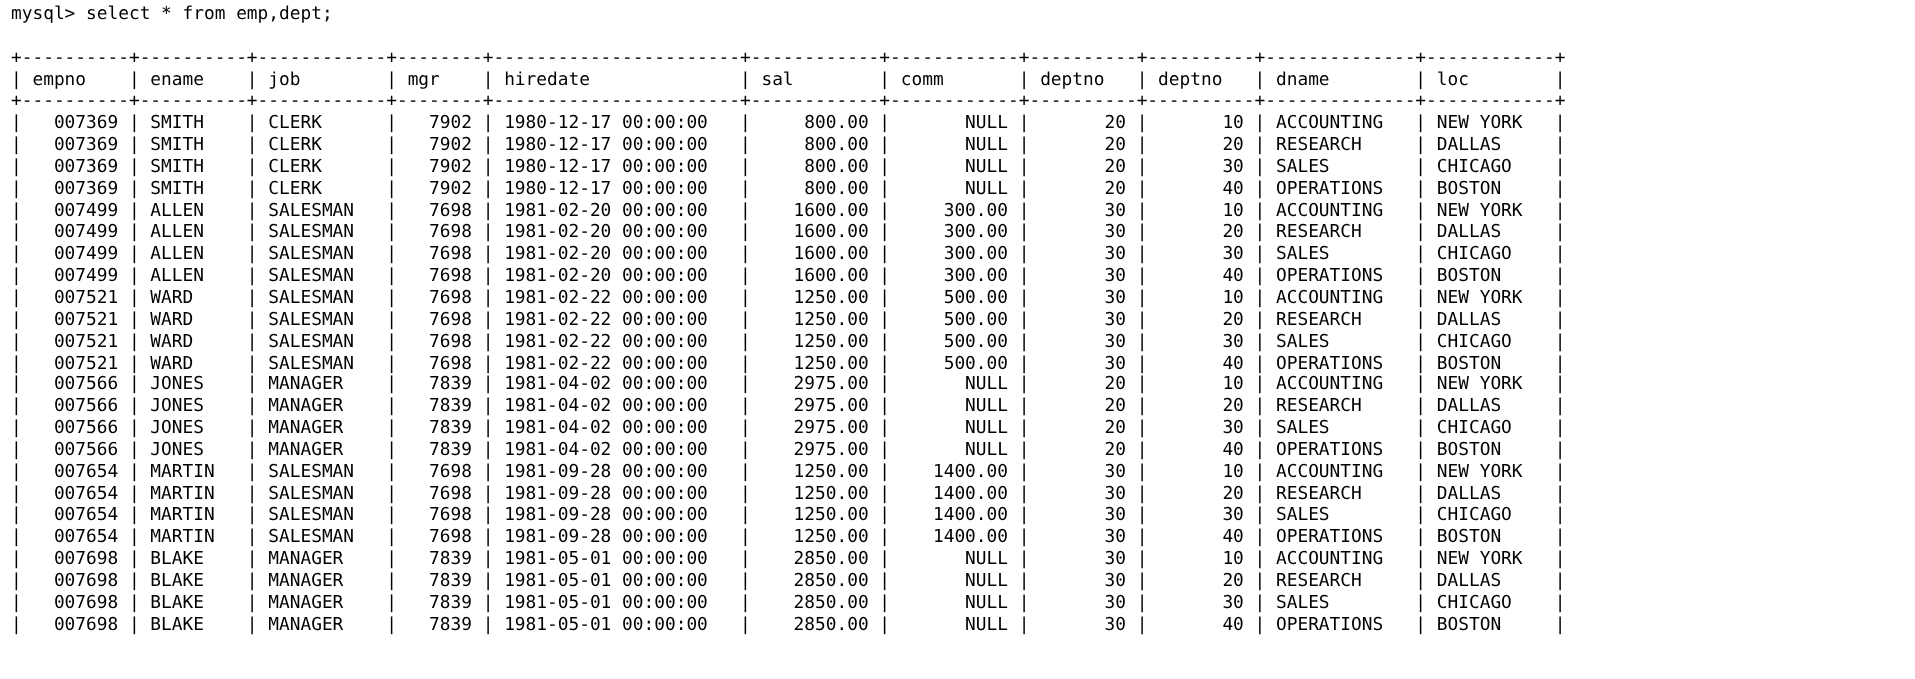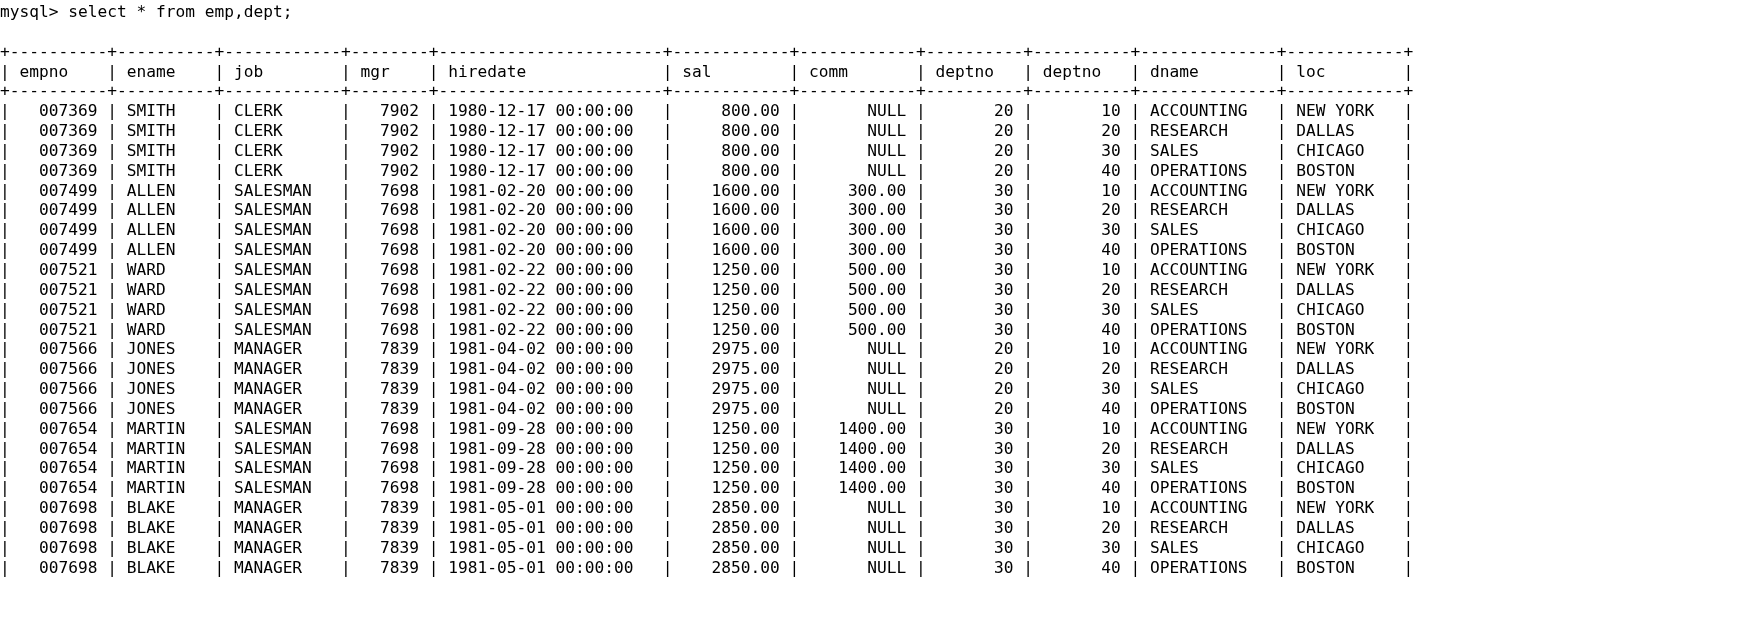--- a/index.html
+++ b/index.html
@@ -18,7 +18,7 @@
     height: 617px;
     background: #ffffff;
     color: #000000;
-    padding: 2px 0 0 0;
+    padding: 2px 0 0 10px;
     box-sizing: border-box;
   }
   pre.term-out {

